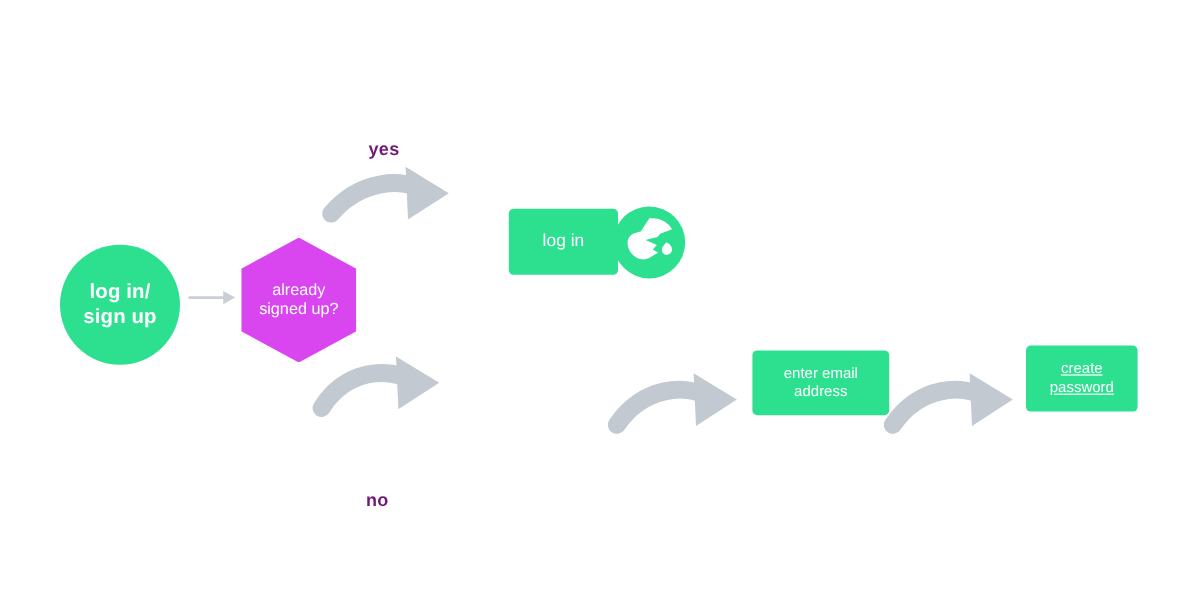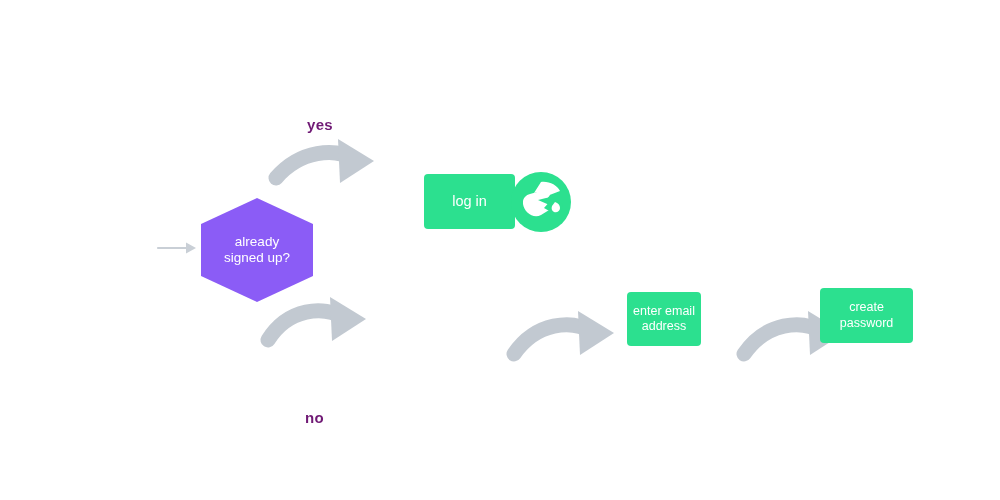--- a/index.html
+++ b/index.html
@@ -112,6 +112,10 @@
     </g>
   </svg>
 
+  <div class="node node-circle" style="left:50px; top:204px; width:100px; height:100px; background:#2CE08F; font-size:17px;">
+    <span class="node-label">log in/
+sign up</span>
+  </div>
 
   <div class="node node-hex" style="left:201px; top:198px; width:112px; height:104px; background:#8b5cf6; font-size:13.5px;">
     <span class="node-label">already

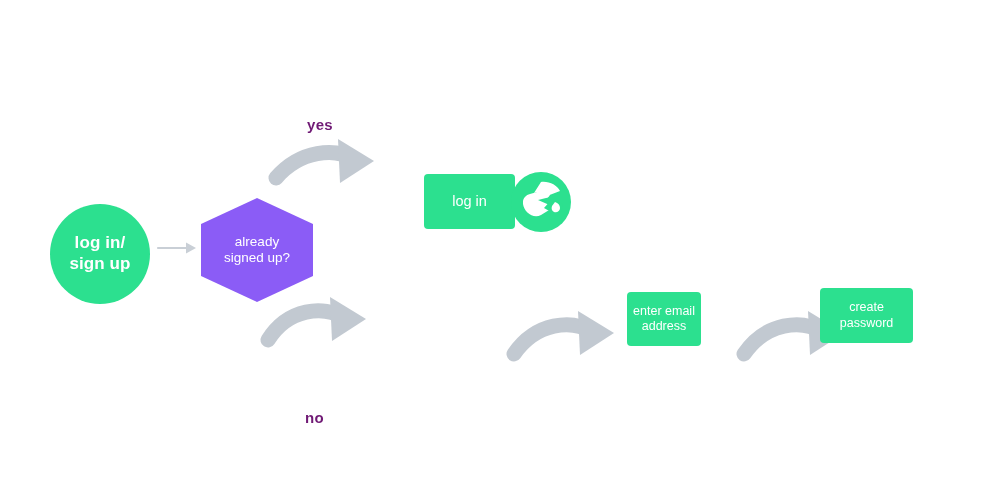--- a/index.html
+++ b/index.html
@@ -117,7 +117,7 @@
 sign up</span>
   </div>
 
-  <div class="node node-hex" style="left:201px; top:198px; width:112px; height:104px; background:#8b5cf6; font-size:13.5px;">
+  <div class="node node-hex" style="left:201px; top:198px; width:96px; height:104px; background:#d946ef; font-size:13.5px;">
     <span class="node-label">already
 signed up?</span>
   </div>

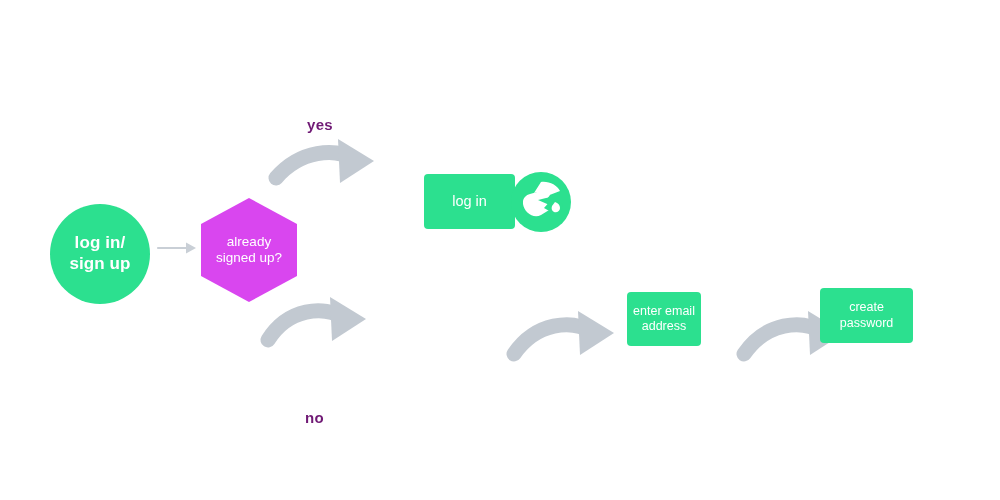--- a/index.html
+++ b/index.html
@@ -144,7 +144,7 @@
   <div class="branch-label" style="left:305px; top:361px;margin-top:48px;">no</div>
 
 
-  <div class="node node-rect" style="left:627px; top:292px; width:74px; height:54px; background:#2CE08F; font-size:12.5px;">
+  <div class="node node-rect" style="left:627px; top:292px; width:114px; height:54px; background:#2CE08F; font-size:12.5px;">
     <span class="node-label">enter email
 address</span>
   </div>

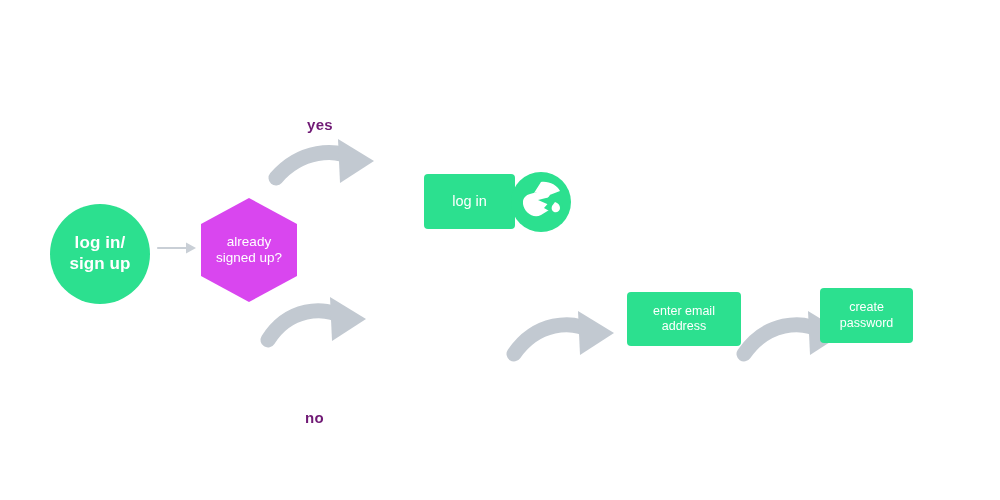--- a/index.html
+++ b/index.html
@@ -149,7 +149,7 @@
 address</span>
   </div>
 
-  <div class="node node-rect" style="left:820px; top:288px; width:93px; height:55px; background:#2CE08F; font-size:12.5px;">
+  <div class="node node-rect" style="left:855px; top:288px; width:93px; height:55px; background:#2CE08F; font-size:12.5px;text-decoration:underline;">
     <span class="node-label">create
 password</span>
   </div>

